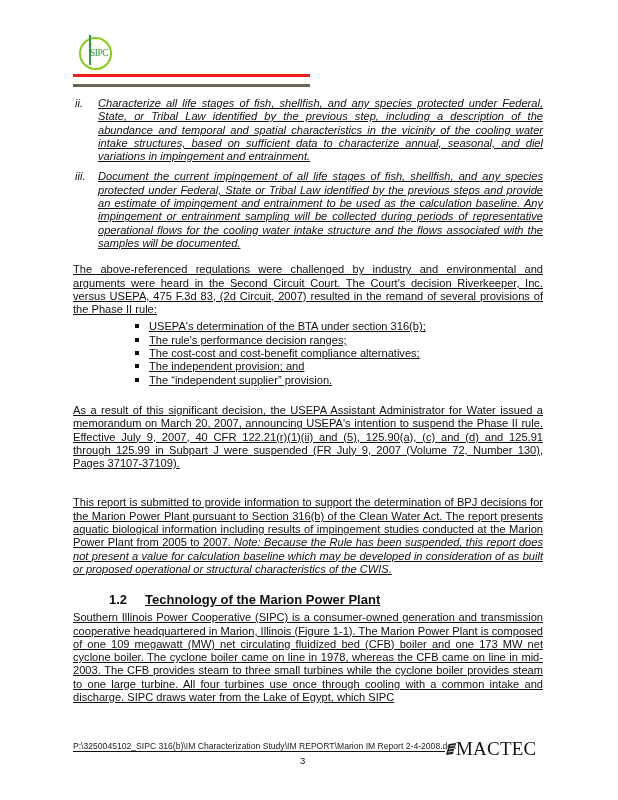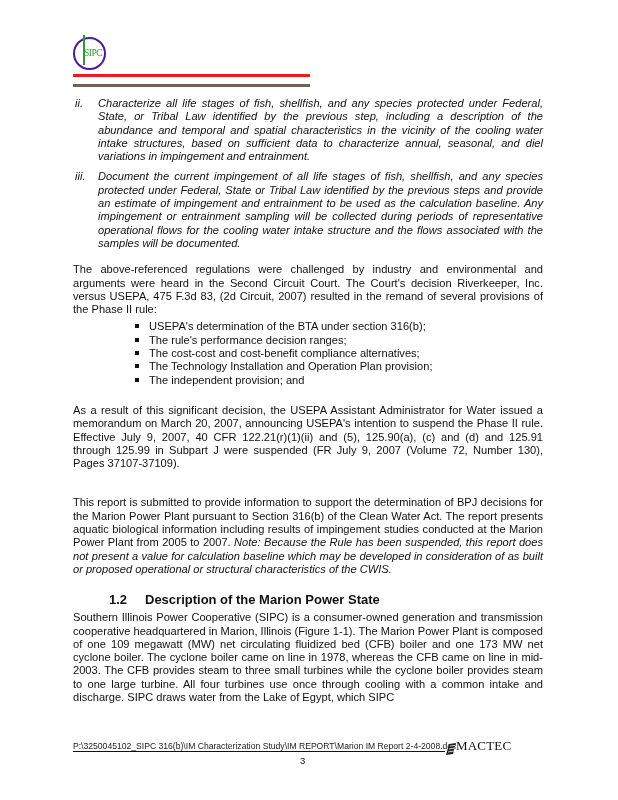--- a/index.html
+++ b/index.html
@@ -5,8 +5,8 @@
   html, body { margin:0; padding:0; background:#ffffff; }
   body { width:618px; height:800px; position:relative; overflow:hidden;
          font-family:"Liberation Sans", sans-serif; color:#111; }
-  .logo { position:absolute; left:73px; top:37px; width:33px; height:33px;
-          border:2px solid #4c1d95; border-radius:50%; box-sizing:border-box; }
+  .logo { position:absolute; left:79px; top:37px; width:33px; height:33px;
+          border:2px solid #84cc16; border-radius:50%; box-sizing:border-box; }
   .logo .bar { position:absolute; left:8px; top:-4px; width:2px; height:30px; background:#2e9a3a; }
   .logo .txt { position:absolute; left:9px; top:9px; font-family:"Liberation Serif", serif;
                font-size:9.5px; color:#2e9a3a; letter-spacing:-0.5px; }

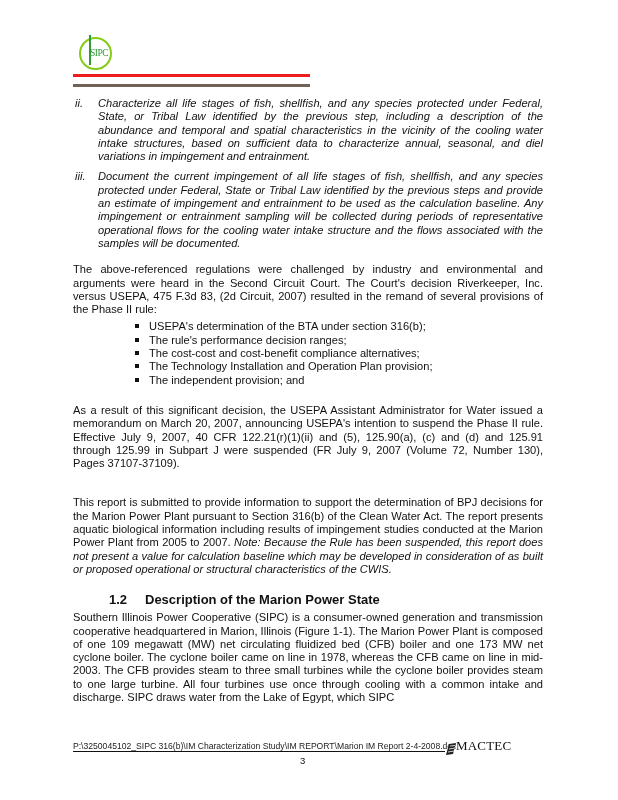--- a/index.html
+++ b/index.html
@@ -13,7 +13,7 @@
   .rule-red { position:absolute; left:73px; top:74px; width:237px; height:3px; background:#ee1c1c; }
   .rule-brown { position:absolute; left:73px; top:84px; width:237px; height:3px; background:#6e6354; }
 
-  .content { position:absolute; left:73px; top:97px; width:470px; font-size:11.1px; line-height:13.3px; }
+  .content { position:absolute; left:73px; top:97px; width:470px; font-size:11.1px; line-height:13.3px;text-decoration:underline; }
   .num-item { position:relative; padding-left:25px; text-align:justify; font-style:italic; }
   .num-item .num { position:absolute; left:2px; top:0; font-style:italic; }
   .gap1 { height:7px; }

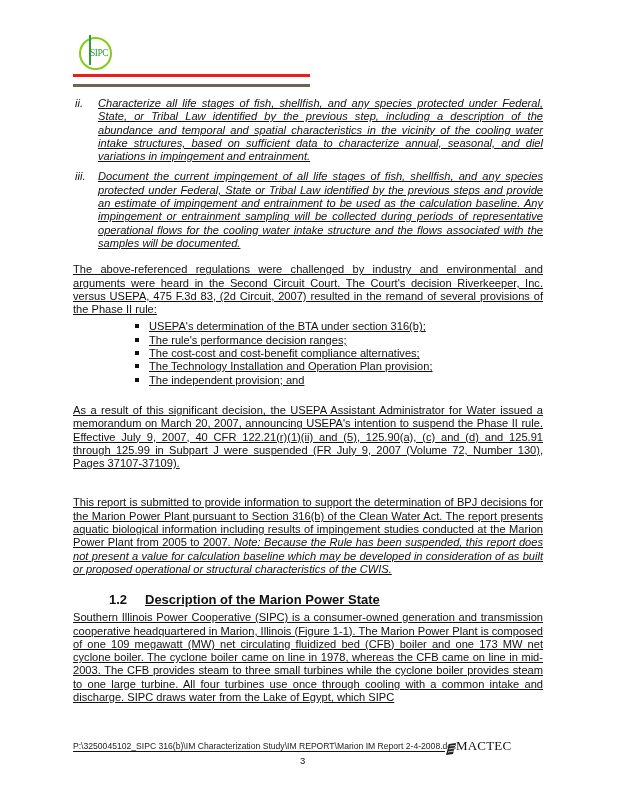--- a/index.html
+++ b/index.html
@@ -59,7 +59,6 @@
     <li>USEPA's determination of the BTA under section 316(b);</li>
     <li>The rule's performance decision ranges;</li>
     <li>The cost-cost and cost-benefit compliance alternatives;</li>
-    <li>The Technology Installation and Operation Plan provision;</li>
     <li>The independent provision; and</li>
   </ul>
   <div class="gap2"></div>

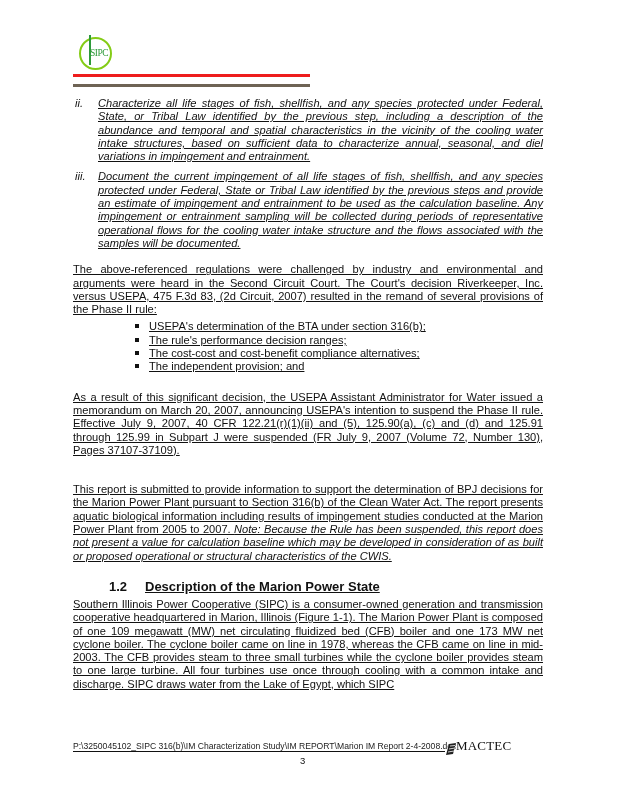--- a/index.html
+++ b/index.html
@@ -60,6 +60,7 @@
     <li>The rule's performance decision ranges;</li>
     <li>The cost-cost and cost-benefit compliance alternatives;</li>
     <li>The independent provision; and</li>
+    <li>The “independent supplier” provision.</li>
   </ul>
   <div class="gap2"></div>
   <p>As a result of this significant decision, the USEPA Assistant Administrator for Water issued a memorandum on March 20, 2007, announcing USEPA's intention to suspend the Phase II rule. Effective July 9, 2007, 40 CFR 122.21(r)(1)(ii) and (5), 125.90(a), (c) and (d) and 125.91 through 125.99 in Subpart J were suspended (FR July 9, 2007 (Volume 72, Number 130), Pages 37107-37109).</p>

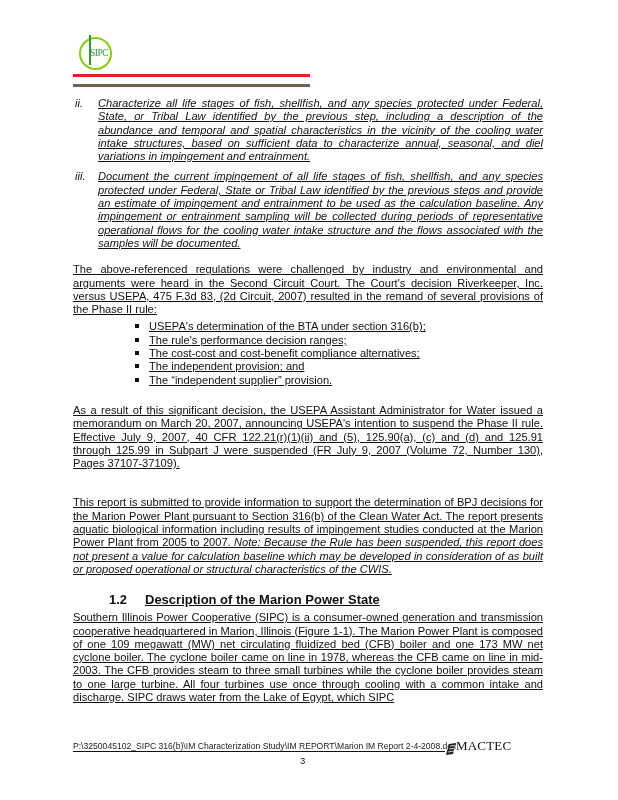--- a/index.html
+++ b/index.html
@@ -68,7 +68,7 @@
   <div class="gap2"></div>
   <p><span>This report is submitted to provide information to support the determination of BPJ decisions for the Marion Power Plant pursuant to Section 316(b) of the Clean Water Act.  The report presents aquatic biological information including results of impingement studies conducted at the Marion Power Plant from 2005 to 2007.  </span><span class="note">Note: Because the Rule has been suspended, this report does not present a value for calculation baseline which may be developed in consideration of as built or proposed operational or structural characteristics of the CWIS.</span></p>
   <div style="height:16px"></div>
-  <h2><span class="sec">1.2</span><span>Description of the Marion Power State</span></h2>
+  <h2><span class="sec">1.2</span><span>Technology of the Marion Power Plant</span></h2>
   <div style="height:3px"></div>
   <p>Southern Illinois Power Cooperative (SIPC) is a consumer-owned generation and transmission cooperative headquartered in Marion, Illinois (Figure 1-1).  The Marion Power Plant is composed of one 109 megawatt (MW) net circulating fluidized bed (CFB) boiler and one 173 MW net cyclone boiler.  The cyclone boiler came on line in 1978, whereas the CFB came on line in mid-2003.  The CFB provides steam to three small turbines while the cyclone boiler provides steam to one large turbine.  All four turbines use once through cooling with a common intake and discharge.  SIPC draws water from the Lake of Egypt, which SIPC</p>
 </div>

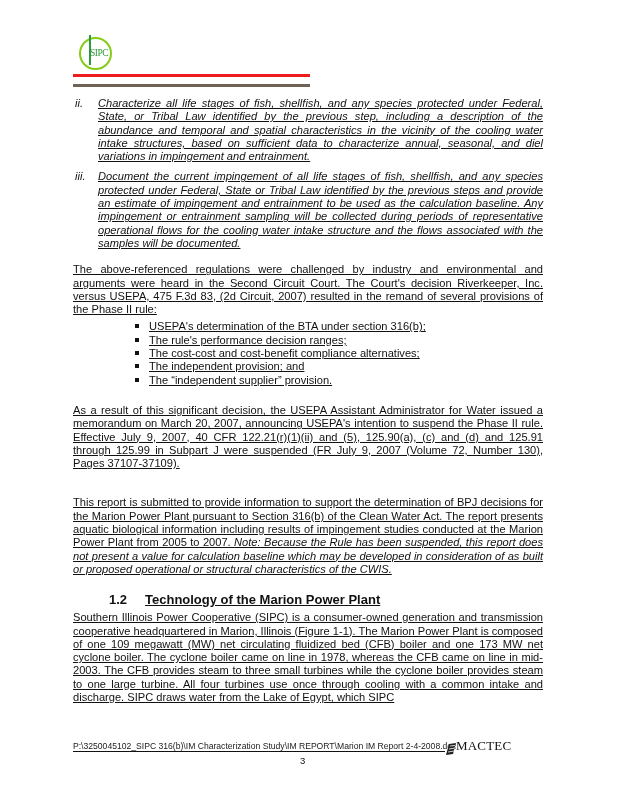--- a/index.html
+++ b/index.html
@@ -30,7 +30,7 @@
                  border-bottom:1px solid #111; padding-bottom:0px; line-height:10px; white-space:nowrap; }
   .page-num { position:absolute; left:300px; top:755px; font-size:9.5px; }
   .mactec { position:absolute; left:456px; top:738px; font-family:"Liberation Serif", serif;
-            font-size:13px; color:#111; letter-spacing:0.2px; }
+            font-size:19px; color:#111; letter-spacing:0.2px; }
   .mactec-icon { position:absolute; left:444px; top:742px; width:13px; height:14px; }
 </style>
 </head>

